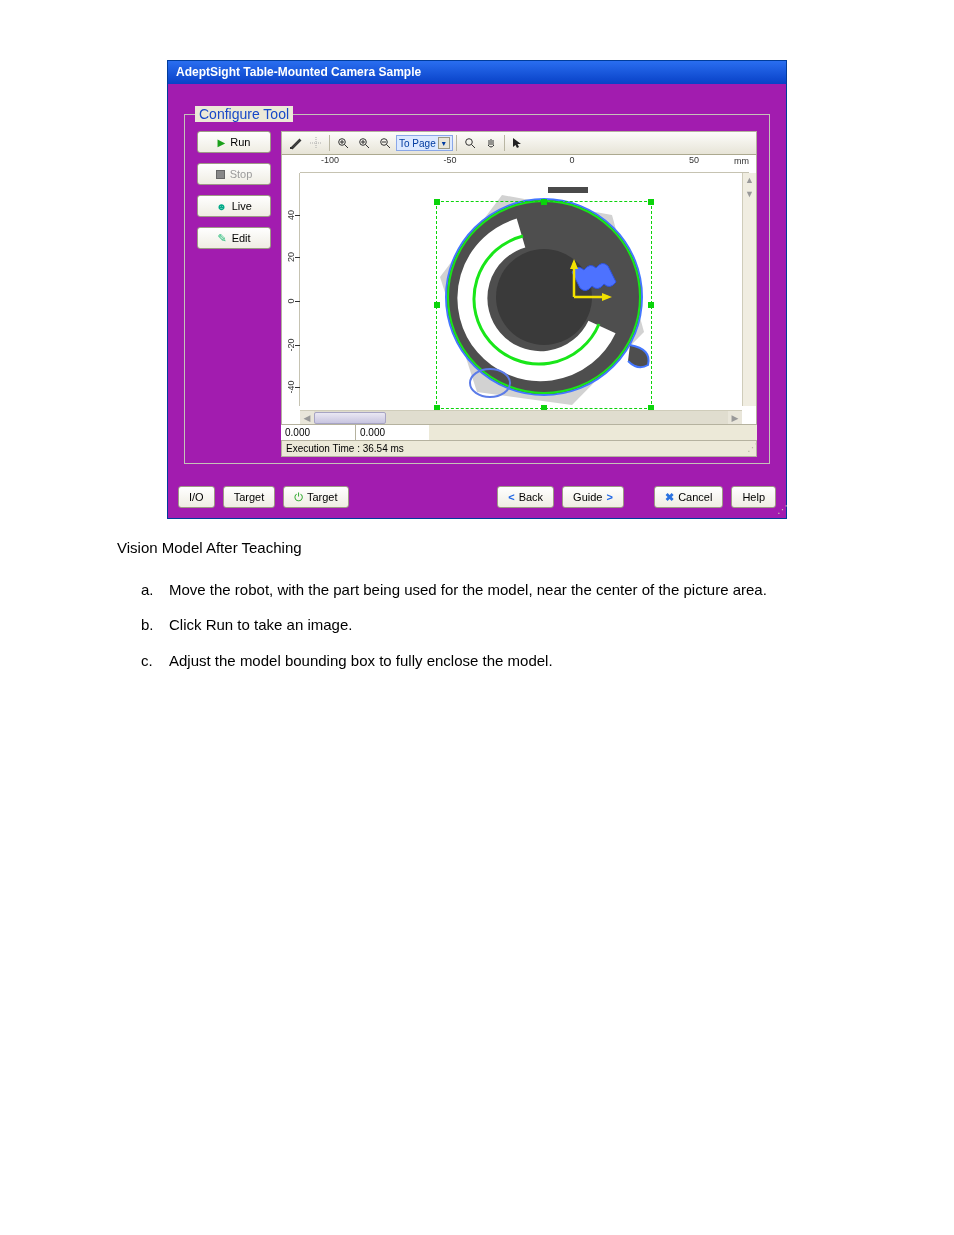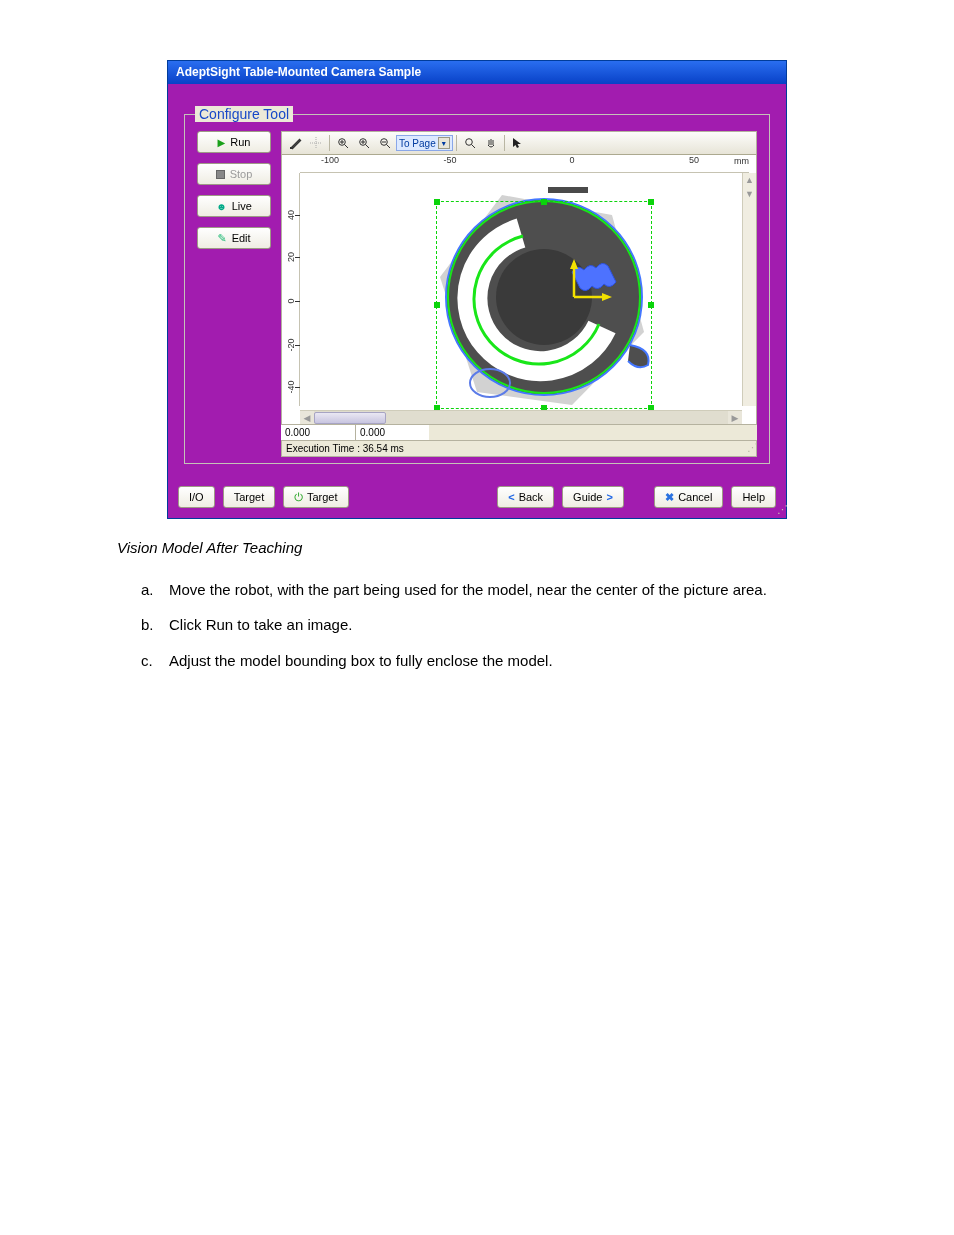--- a/index.html
+++ b/index.html
@@ -224,7 +224,6 @@
   }
   .grip2 { position:absolute; right:2px; bottom:2px; color:#c5c2b2; font-size:11px; letter-spacing:-4px; }
   .caption {
-    font-style: italic;
     font-size: 15px;
     margin: 14px 0 22px 0;
   }

